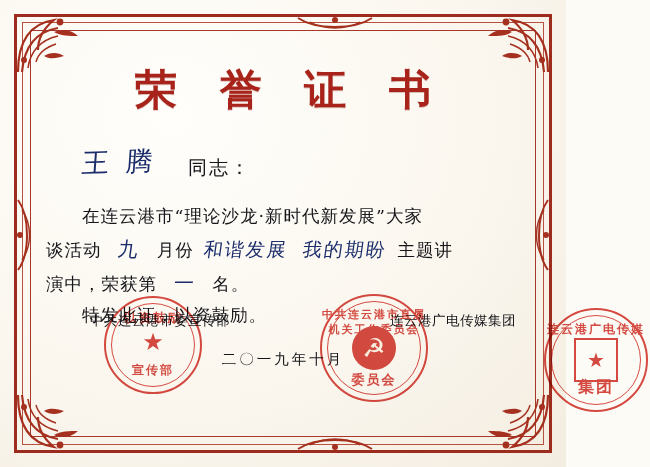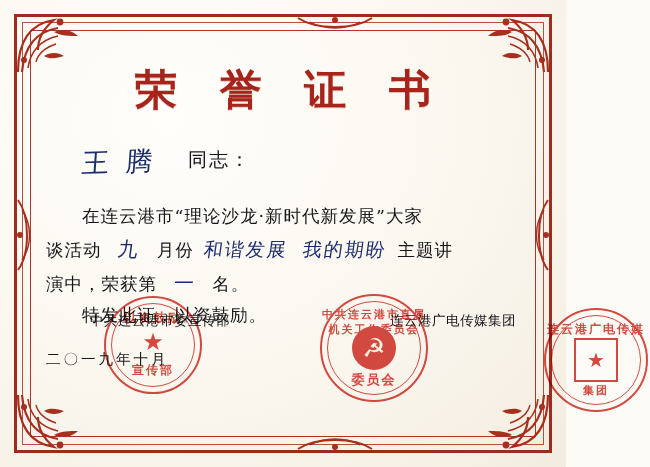--- a/index.html
+++ b/index.html
@@ -105,7 +105,7 @@
     color: #16161a;
     letter-spacing: 2px;
     margin-left: 14px;
-    margin-bottom: 9px;
+    margin-bottom: 1px;
   }
 
   .body-text {

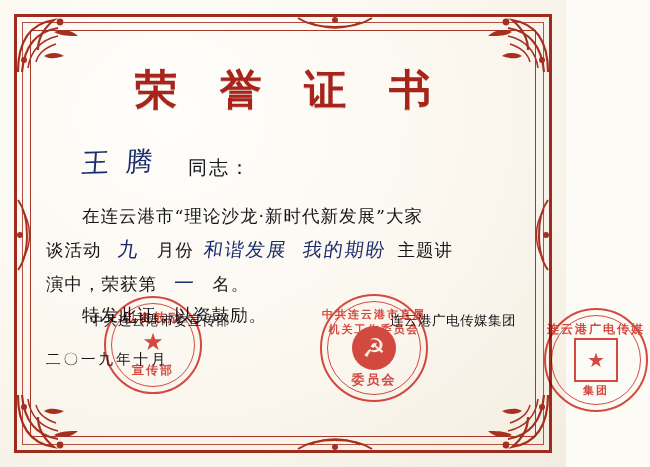--- a/index.html
+++ b/index.html
@@ -162,7 +162,7 @@
     position: absolute;
     left: 0; right: 0;
     top: 306px;
-    text-align: left;
+    text-align: center;
     font-family: "DejaVu Serif", serif;
     font-size: 14.5px;
     color: #16161a;

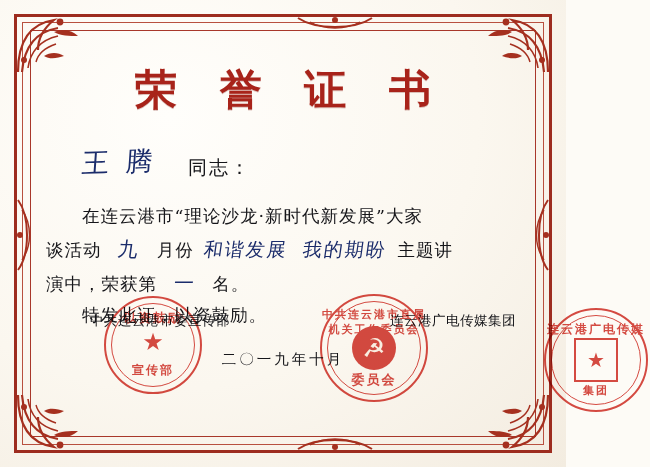--- a/index.html
+++ b/index.html
@@ -211,7 +211,7 @@
 
   .seal-3 { left: 450px; top: 264px; width: 100px; height: 100px; margin-left: 48px; }
   .seal-3 .seal-arc-top    { top: 11px; font-size: 12px; }
-  .seal-3 .seal-arc-bottom { bottom: 12px; font-size: 11px; }
+  .seal-3 .seal-arc-bottom { bottom: 12px; font-size: 16px; }
 
   .hammer-sickle {
     position: absolute;

